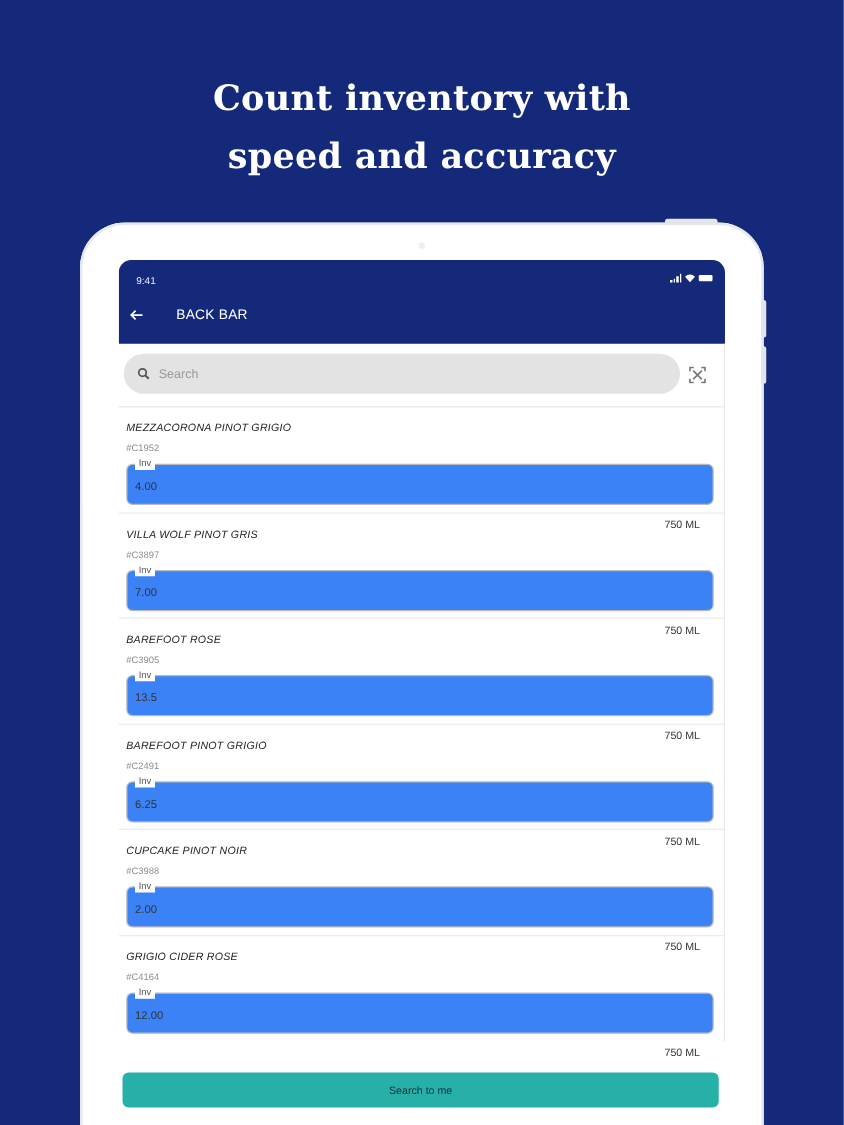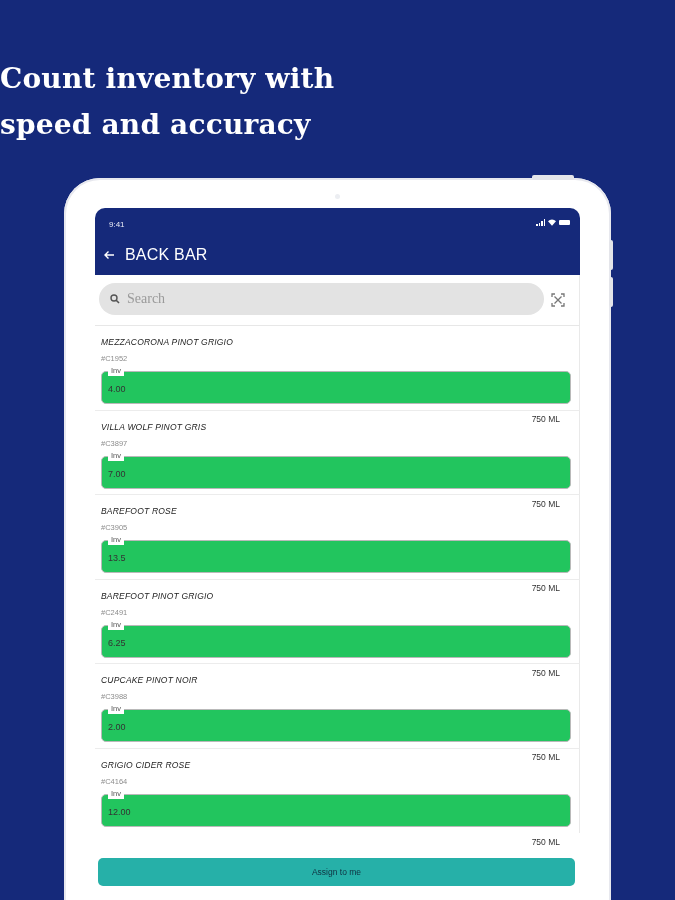--- a/index.html
+++ b/index.html
@@ -14,7 +14,7 @@
       top: 56px;
       left: 0;
       width: 675px;
-      text-align: left;
+      text-align: center;
       color: #ffffff;
       font-family: "DejaVu Serif", serif;
       font-weight: bold;

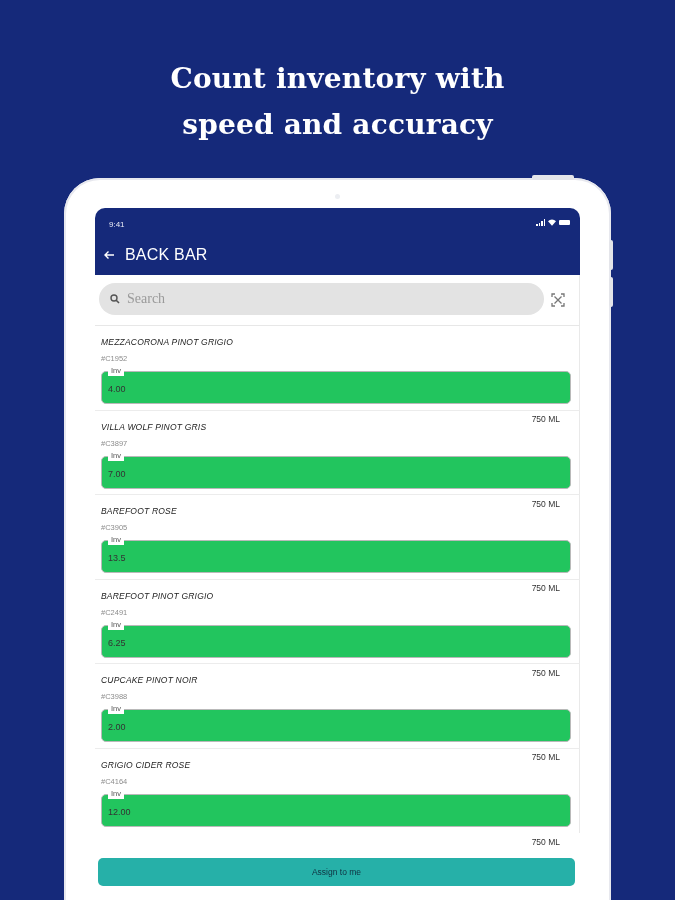--- a/index.html
+++ b/index.html
@@ -86,9 +86,10 @@
     }
     .back-arrow { width: 12px; height: 12px; }
     .title-text {
-      font-size: 16px;
+      font-size: 11px;
       color: #ffffff;
       letter-spacing: 0.2px;
+      margin-left: 16px;
     }
     .search-row {
       position: relative;

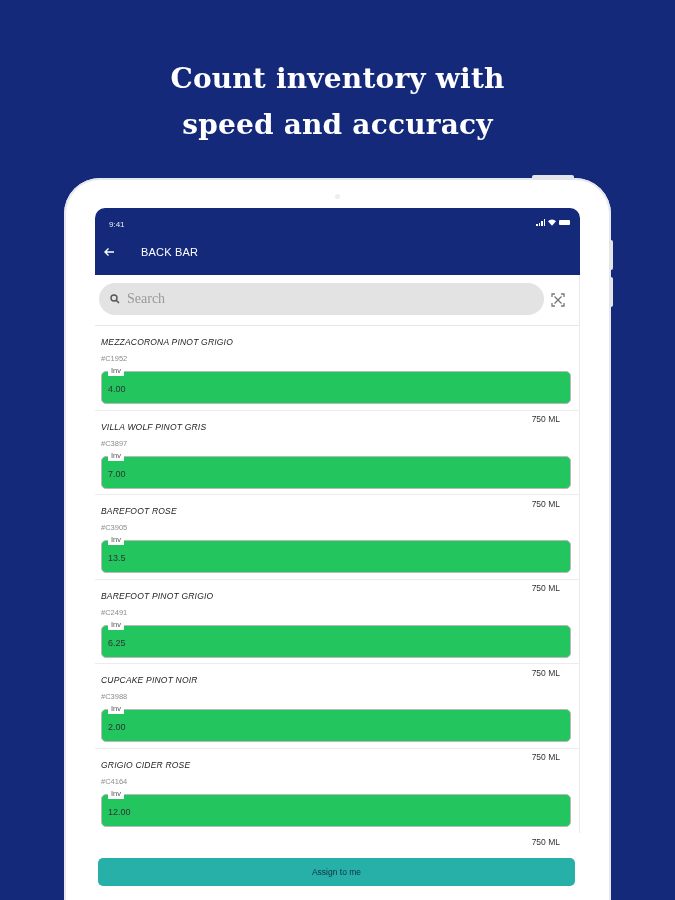--- a/index.html
+++ b/index.html
@@ -108,7 +108,7 @@
       border: none;
     }
     .search-icon { width: 10px; height: 10px; margin-right: 7px; }
-    .search-placeholder { font-size: 14px; color: #9a9a9a; font-family: Liberation Serif, serif; }
+    .search-placeholder { font-size: 10px; color: #9a9a9a; }
     .scan-icon {
       position: absolute;
       left: 456px; top: 18px;

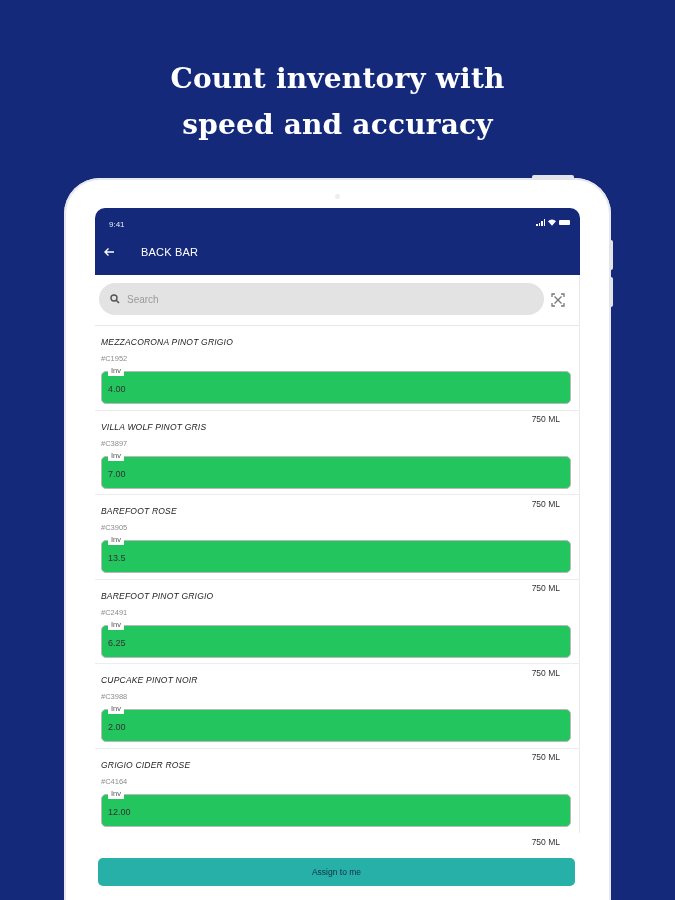--- a/index.html
+++ b/index.html
@@ -146,7 +146,7 @@
       border: 1px solid #b9b9b9;
       border-radius: 5px;
       position: relative;
-      background: #22c55e;
+      background: #3b82f6;
     }
     .field-label {
       position: absolute;

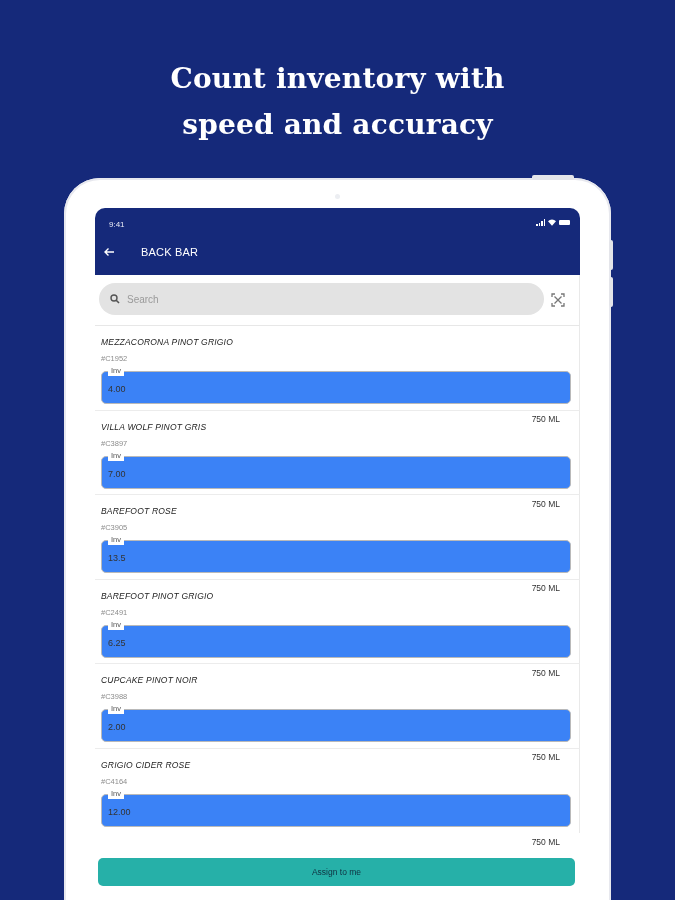--- a/index.html
+++ b/index.html
@@ -309,7 +309,7 @@
     </div>
   </div>
 
-  <button class="assign-btn">Assign to me</button>
+  <button class="assign-btn">Search to me</button>
 </div>
 
 </body></html>

